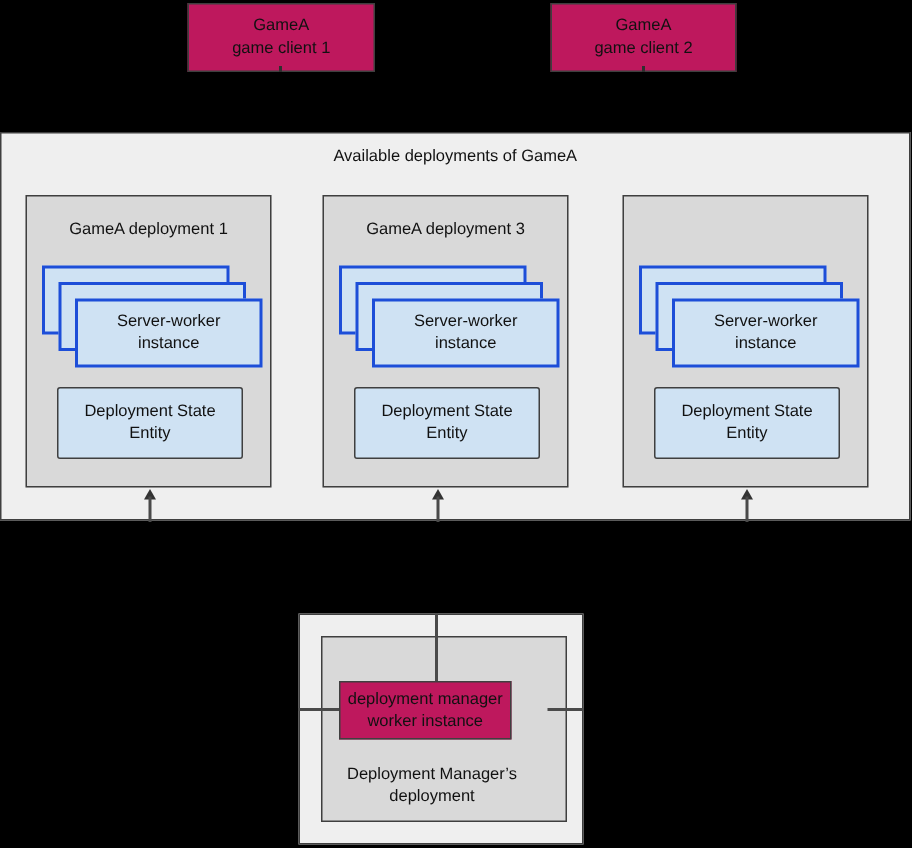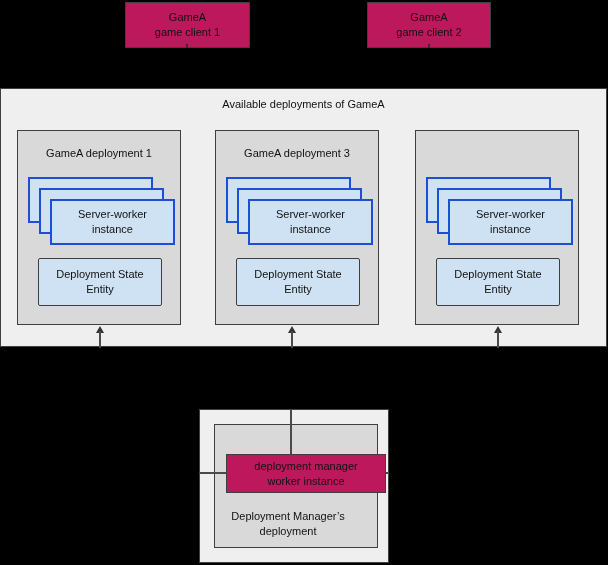--- a/index.html
+++ b/index.html
@@ -51,7 +51,7 @@
   .hline{position:absolute;top:472px;height:2px;background:#4a4a4a;}
   .hl-left{left:199px;width:28px;}
   .hl-right{left:365px;width:24px;}
-  .mgr-blue{left:226px;top:454px;width:160px;height:39px;}
+  .mgr-blue{left:226px;top:454px;width:115px;height:39px;}
 </style>
 </head>
 <body>

